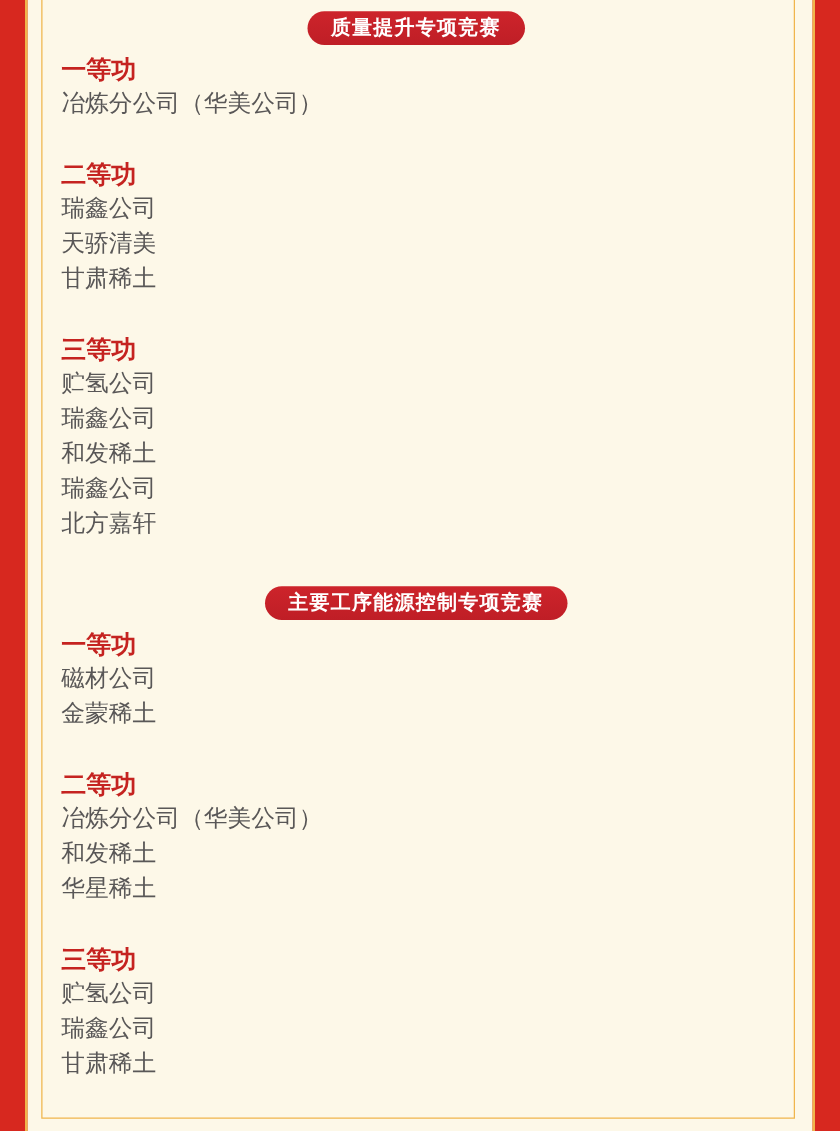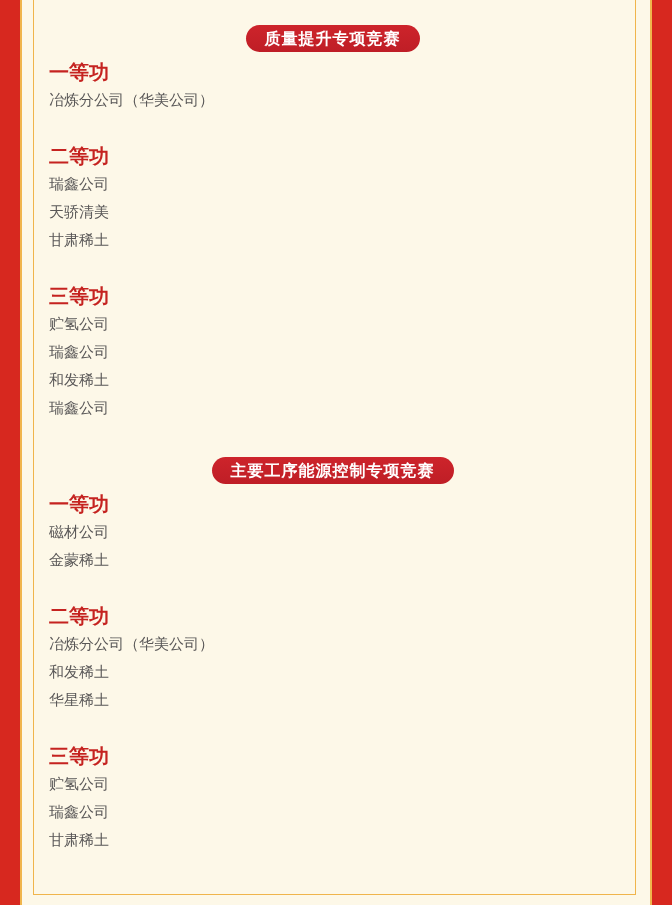--- a/index.html
+++ b/index.html
@@ -35,7 +35,7 @@
   .content{
     position:absolute; left:33px; top:0;
     width:603px; height:710px;
-    padding:25px 20px 0 16px;
+    padding:9px 20px 0 16px;
   }
   .badge-row{
     display:flex; justify-content:center;

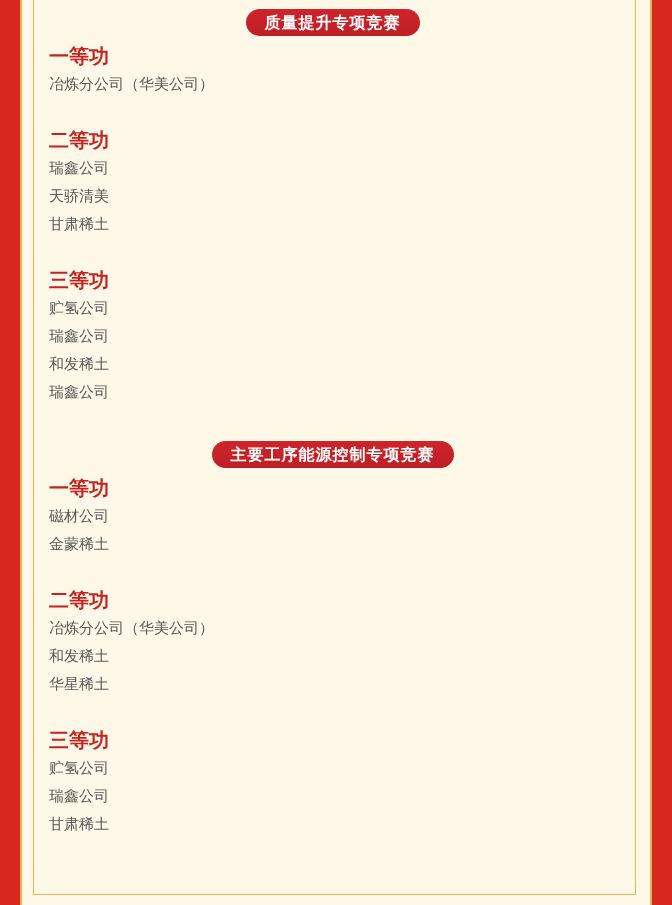--- a/index.html
+++ b/index.html
@@ -60,7 +60,7 @@
     line-height:28px;
   }
   .entry{
-    font-size:15px;
+    font-size:19px;
     color: var(--body-text);
     line-height:28px;
   }

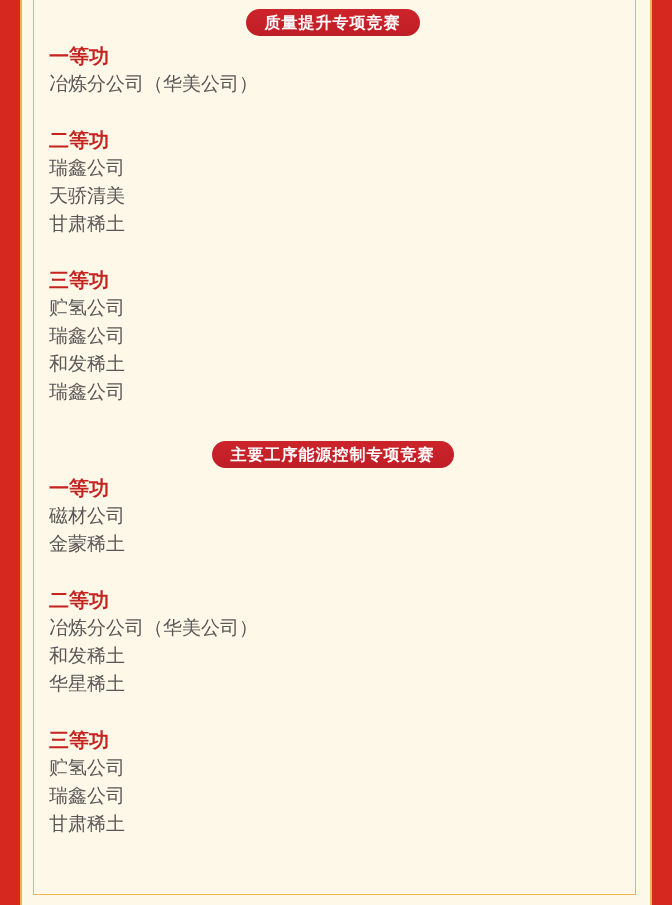--- a/index.html
+++ b/index.html
@@ -105,6 +105,7 @@
 
   <p class="entry">瑞鑫公司</p>
 
+  <p class="entry">北方嘉轩</p>
 </div>
 </div>
   </section>

